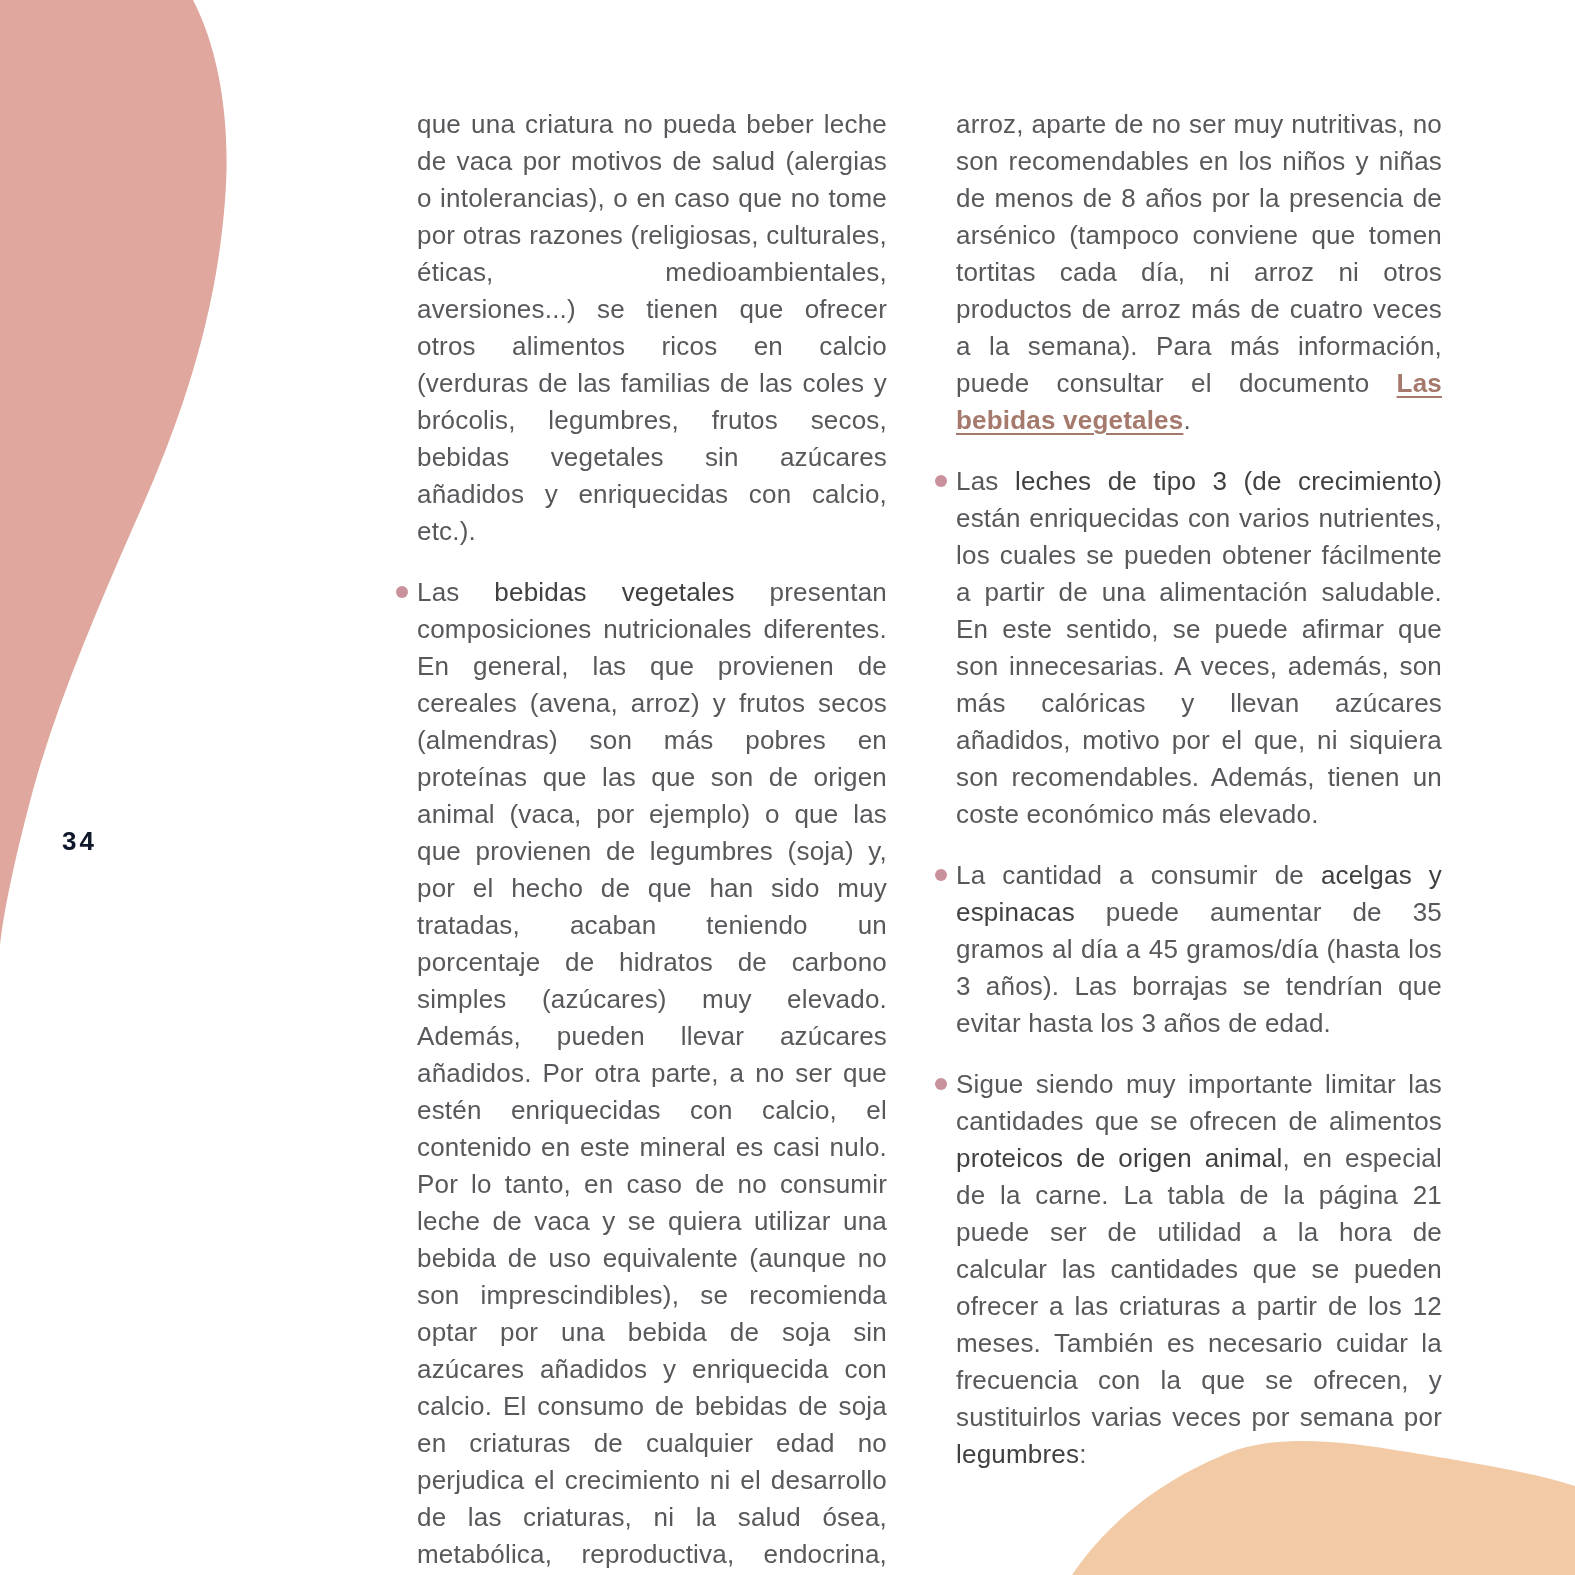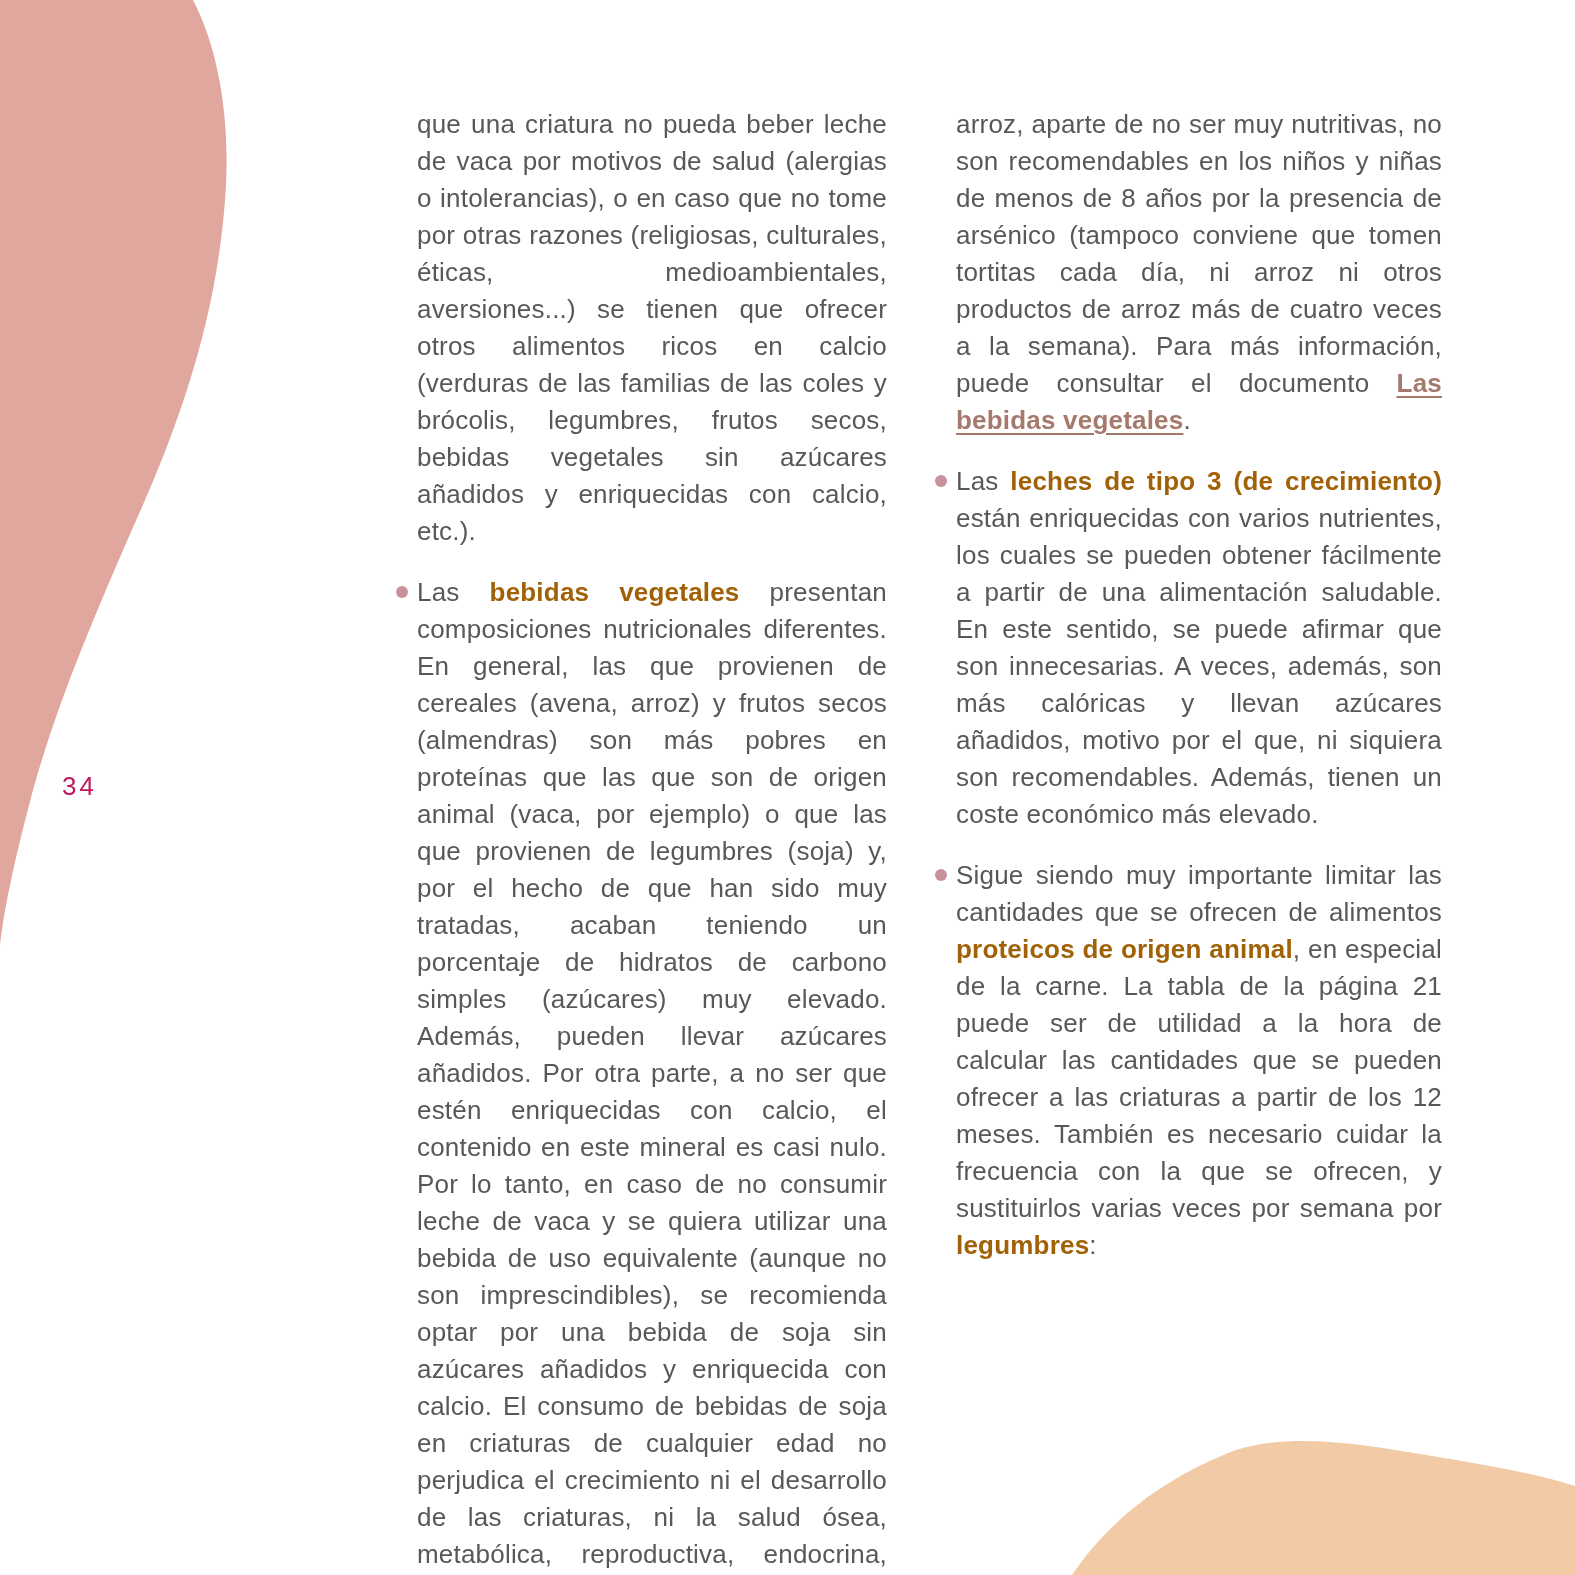--- a/index.html
+++ b/index.html
@@ -39,7 +39,7 @@
     background: #c9919c;
     display: inline-block;
   }
-  .hl { color: #a16207; font-weight: 700; }
+  .hl { color: #404040; font-weight: 400; }
   .link {
     color: #a5796c; font-weight: 700;
     text-decoration: underline;

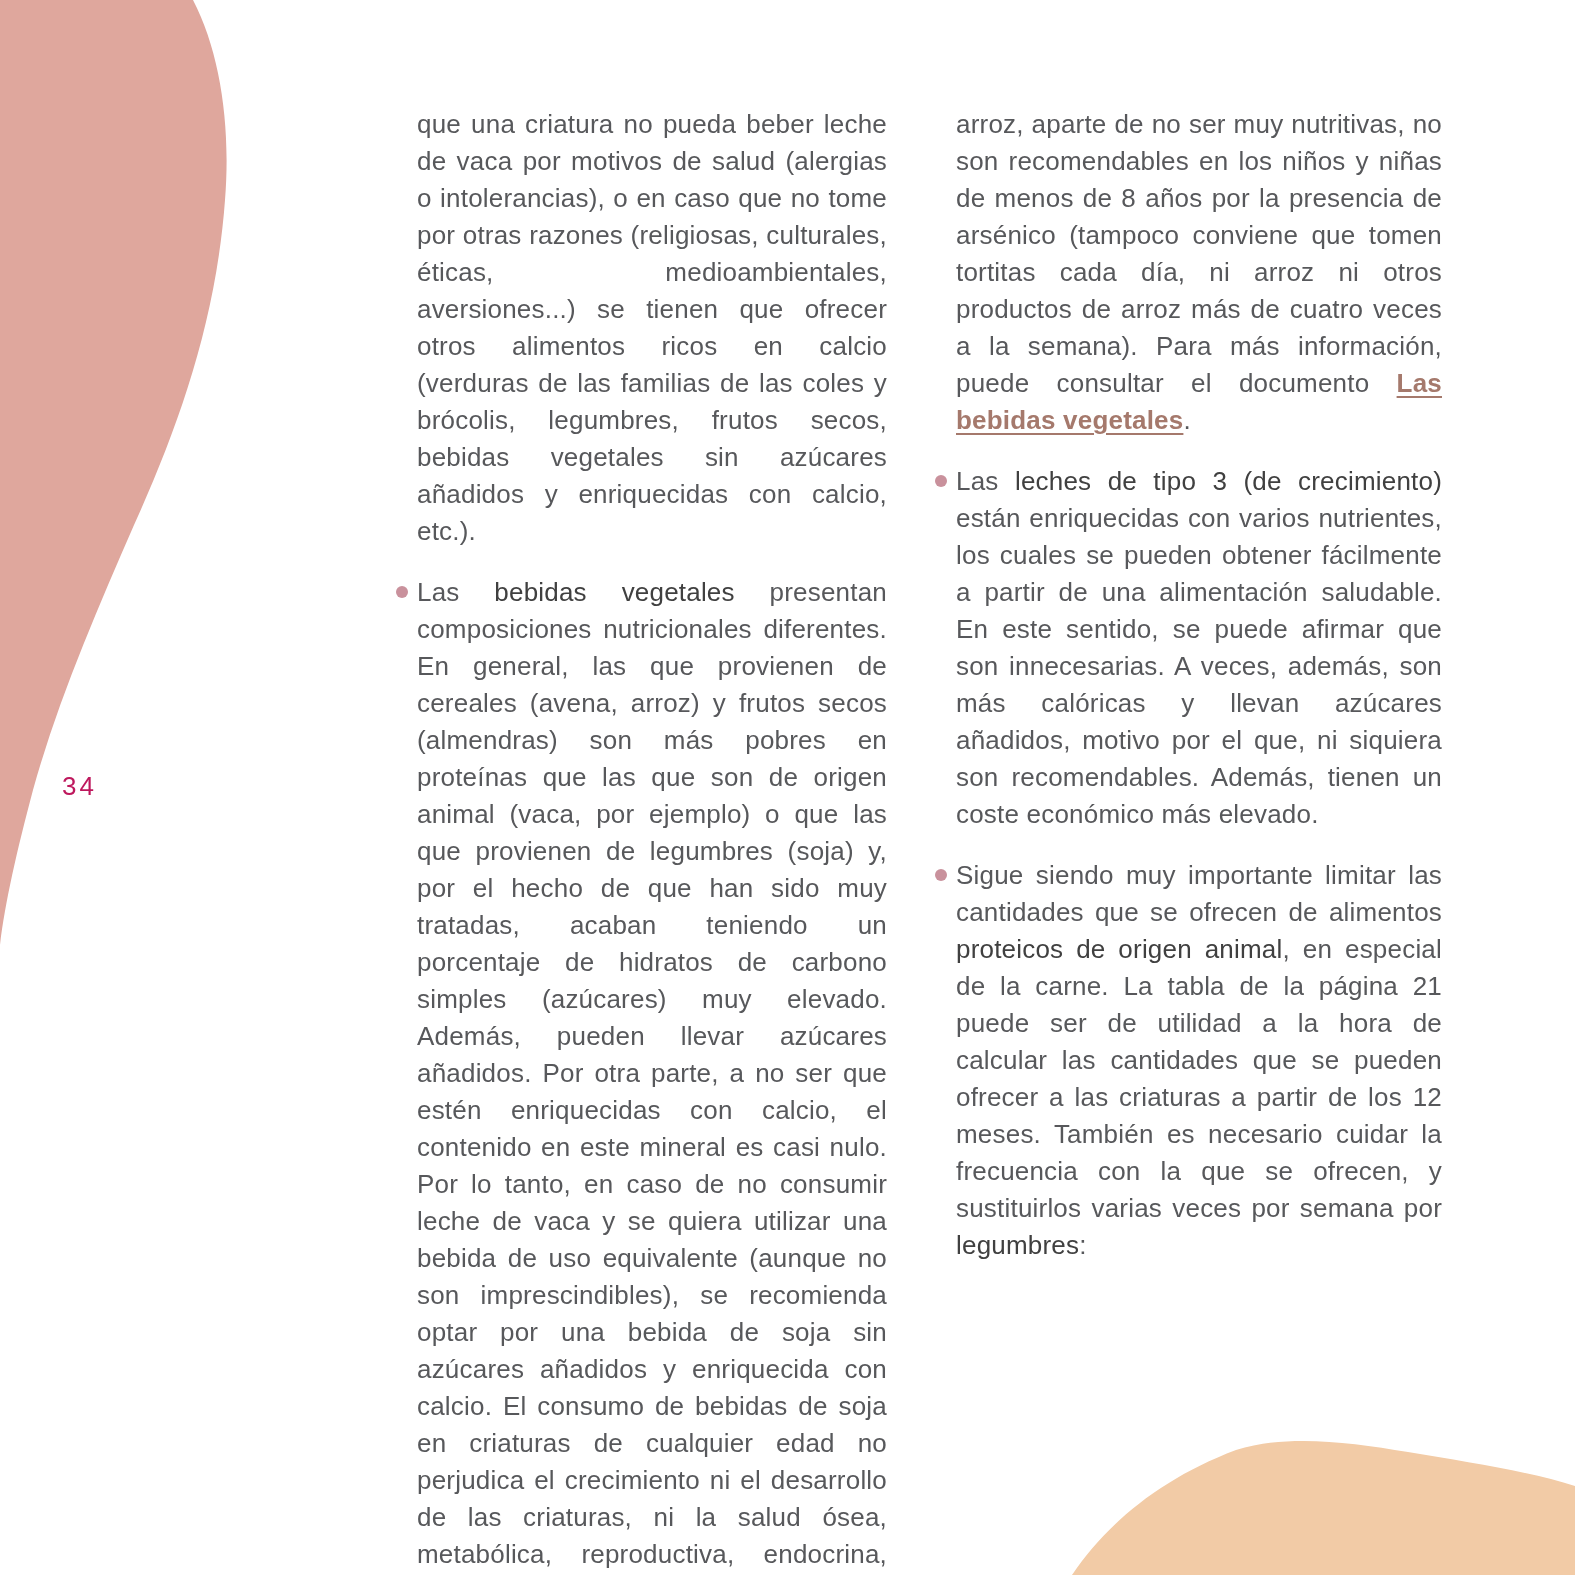--- a/index.html
+++ b/index.html
@@ -16,8 +16,8 @@
   .blob-br { position: absolute; right: 0; bottom: 0; width: 525px; height: 135px; }
 
   .page-num {
-    position: absolute; left: 62px; top: 771px;
-    font-size: 26px; font-weight: 400; color: #be185d;
+    position: absolute; left: 62px; top: 826px;
+    font-size: 26px; font-weight: 700; color: #0f172a;
     letter-spacing: 3px;
   }
 

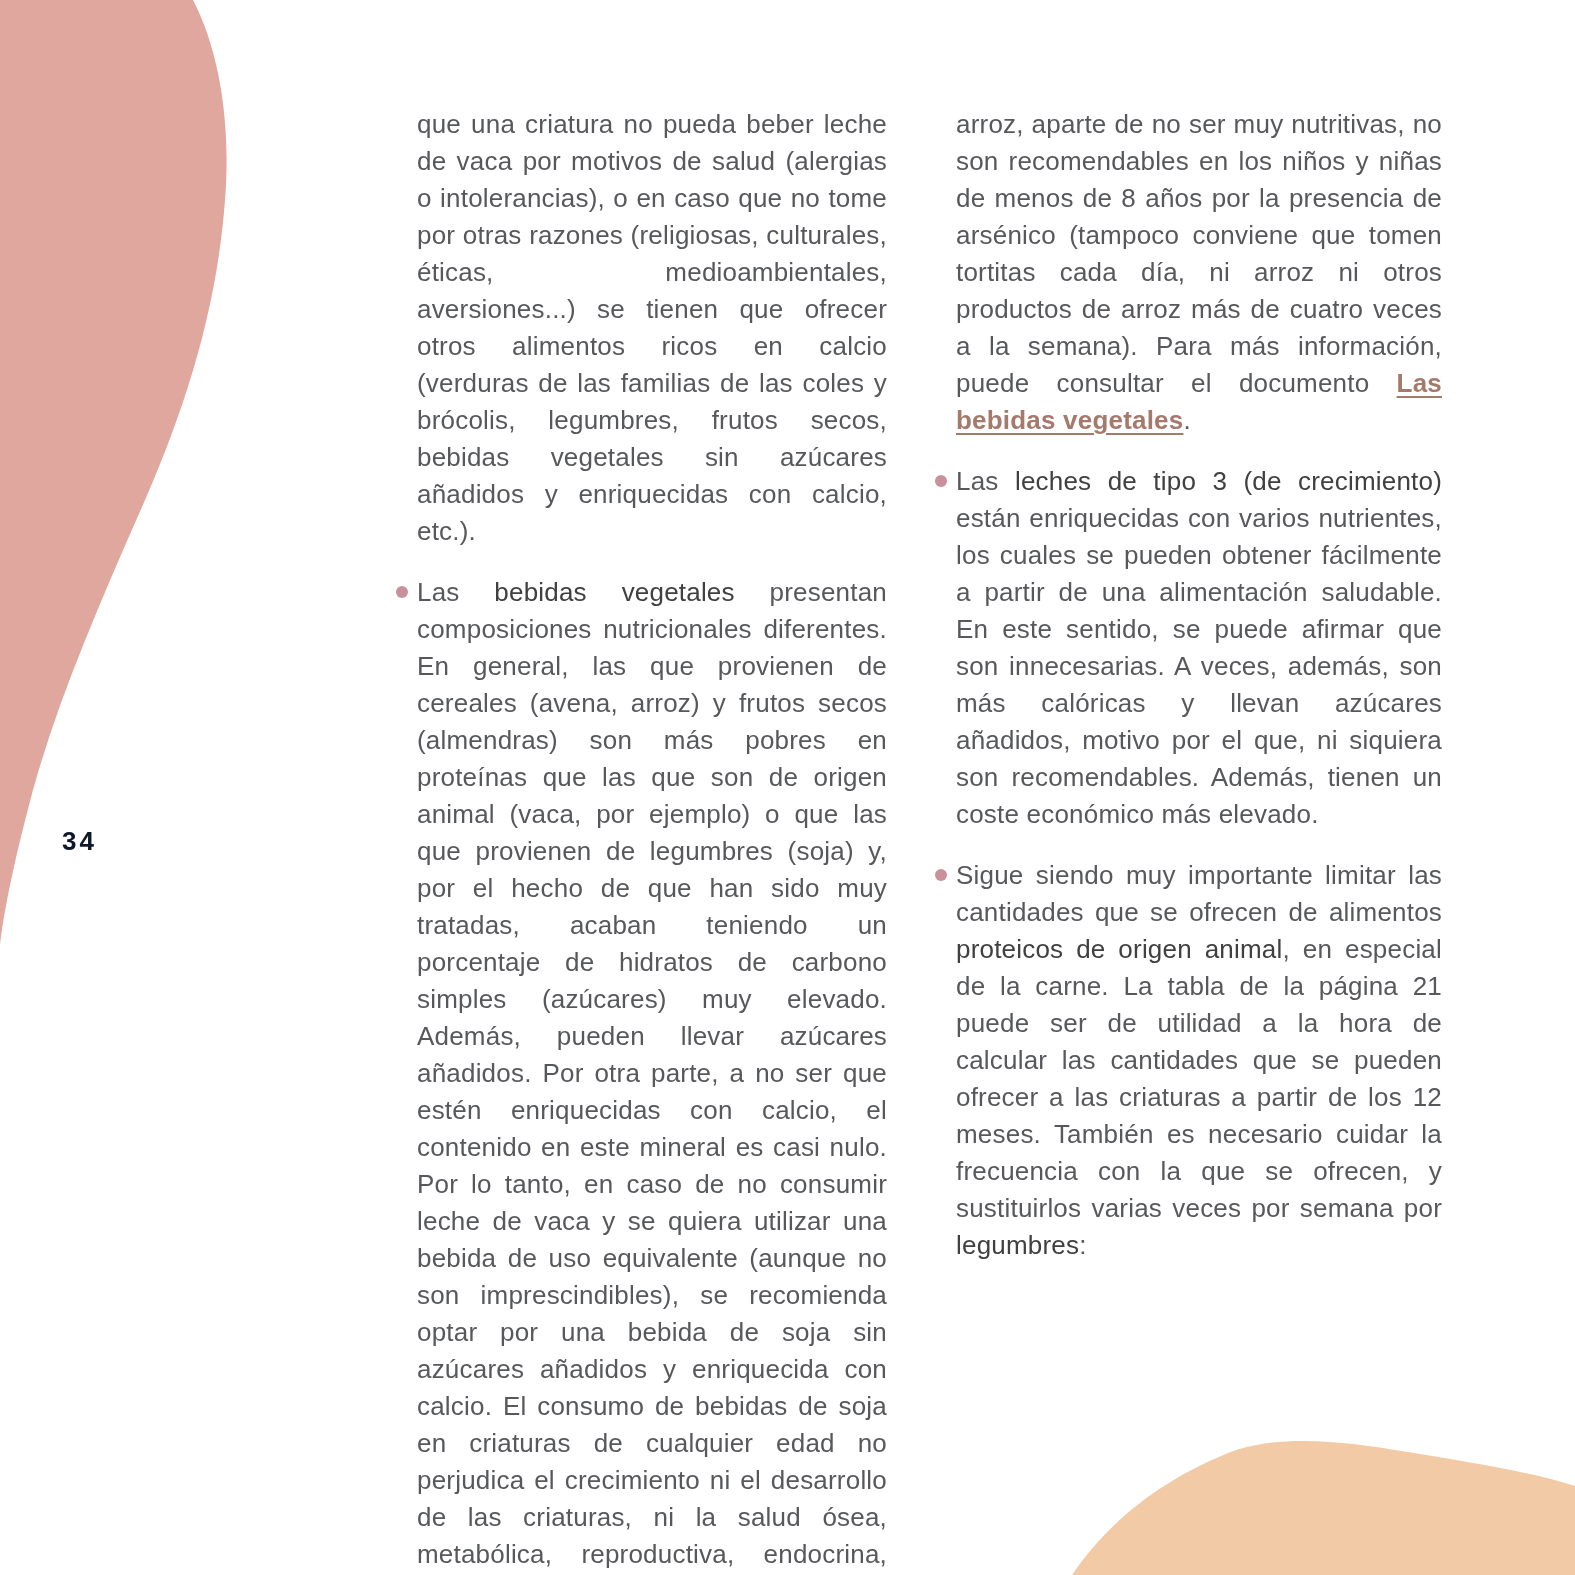--- a/index.html
+++ b/index.html
@@ -74,6 +74,7 @@
 
     <p class="para bullet-item"><span class="bullet"></span><span>Las </span><span class="hl">leches de tipo 3 (de crecimiento)</span><span> están enriquecidas con varios nutrientes, los cuales se pueden obtener fácilmente a partir de una alimentación saludable. En este sentido, se puede afirmar que son innecesarias. A veces, además, son más calóricas y llevan azúcares añadidos, motivo por el que, ni siquiera son recomendables. Además, tienen un coste económico más elevado.</span></p>
 
+    <p class="para bullet-item"><span class="bullet"></span><span>La cantidad a consumir de </span><span class="hl">acelgas y espinacas</span><span> puede aumentar de 35 gramos al día a 45 gramos/día (hasta los 3 años). Las borrajas se tendrían que evitar hasta los 3 años de edad.</span></p>
 
     <p class="para bullet-item"><span class="bullet"></span><span>Sigue siendo muy importante limitar las cantidades que se ofrecen de alimentos </span><span class="hl">proteicos de origen animal</span><span>, en especial de la carne. La tabla de la página 21 puede ser de utilidad a la hora de calcular las cantidades que se pueden ofrecer a las criaturas a partir de los 12 meses. También es necesario cuidar la frecuencia con la que se ofrecen, y sustituirlos varias veces por semana por </span><span class="hl">legumbres</span><span>:</span></p>
   </div>

